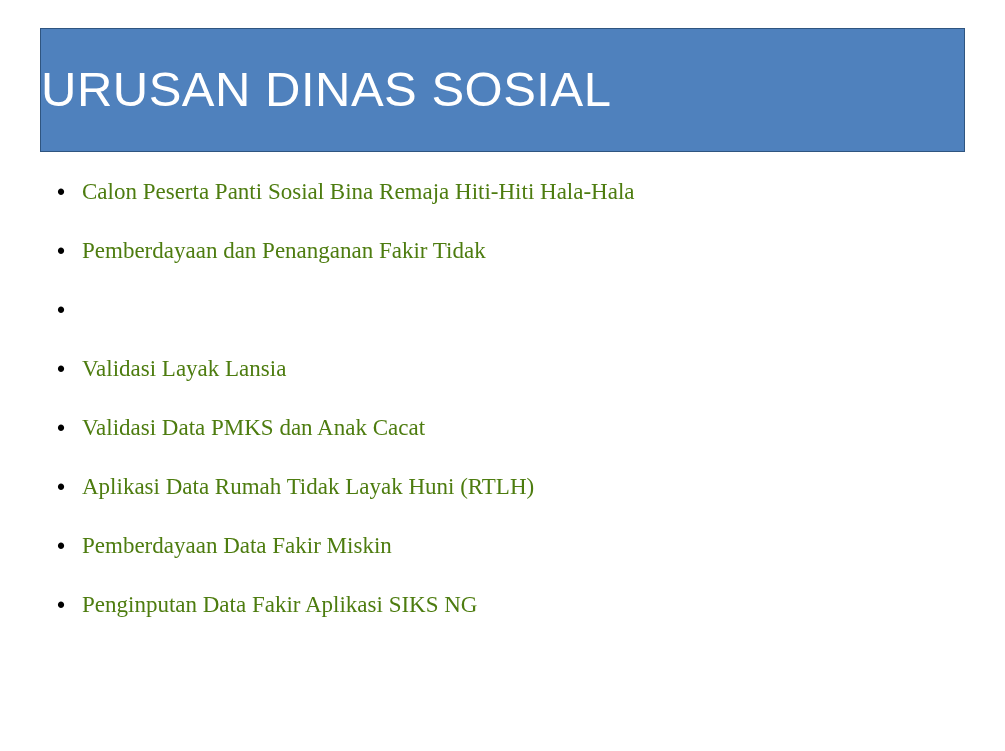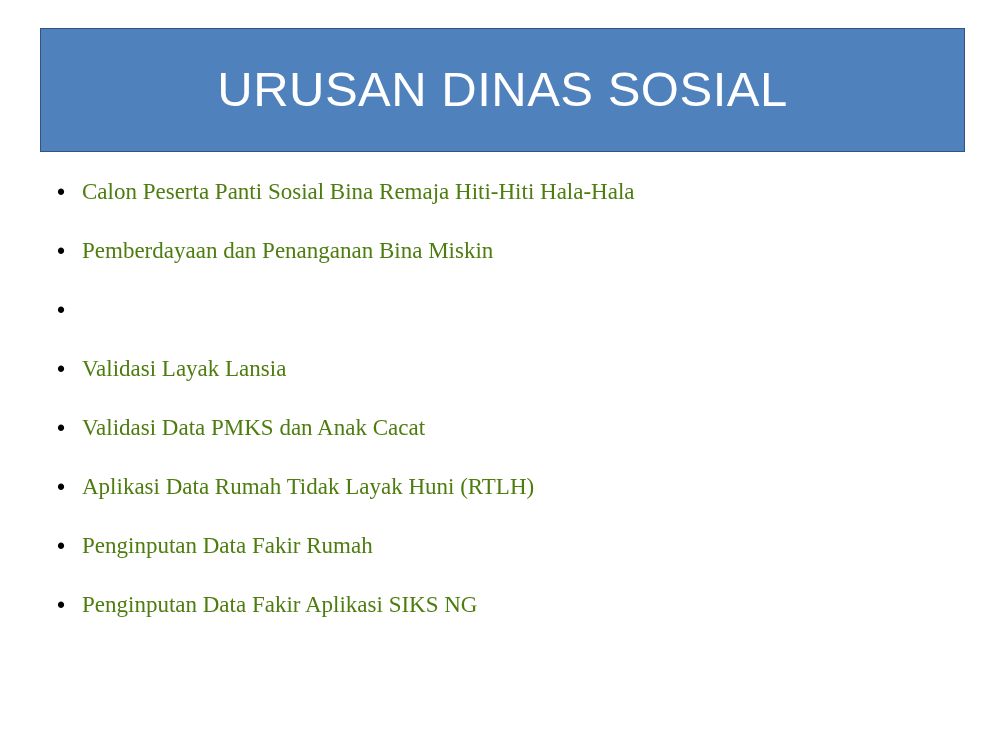--- a/index.html
+++ b/index.html
@@ -30,7 +30,6 @@
     box-sizing: border-box;
     display: flex;
     align-items: center;
-    justify-content: center;
   }
   .title-text {
     color: #ffffff;

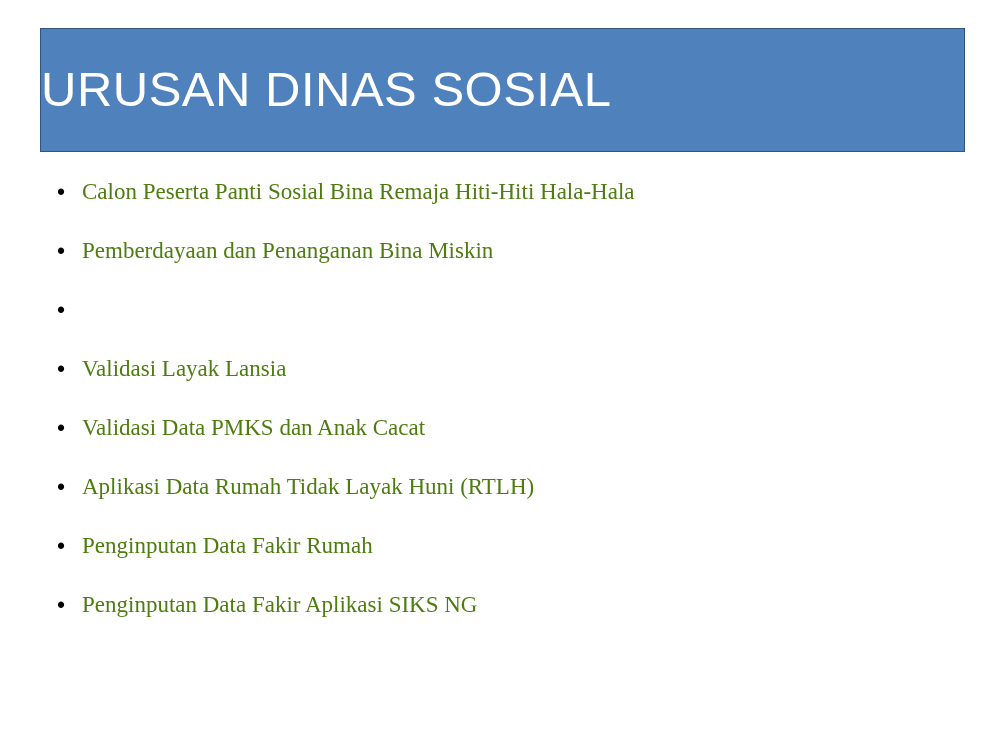--- a/index.html
+++ b/index.html
@@ -90,7 +90,7 @@
 
     <li class="bullet-item">
       <span class="bullet-dot">•</span>
-      <span class="bullet-text">Pemberdayaan dan Penanganan Bina Miskin</span>
+      <span class="bullet-text">Pemberdayaan dan Penanganan Fakir Tidak</span>
     </li>
 
     <li class="bullet-item">

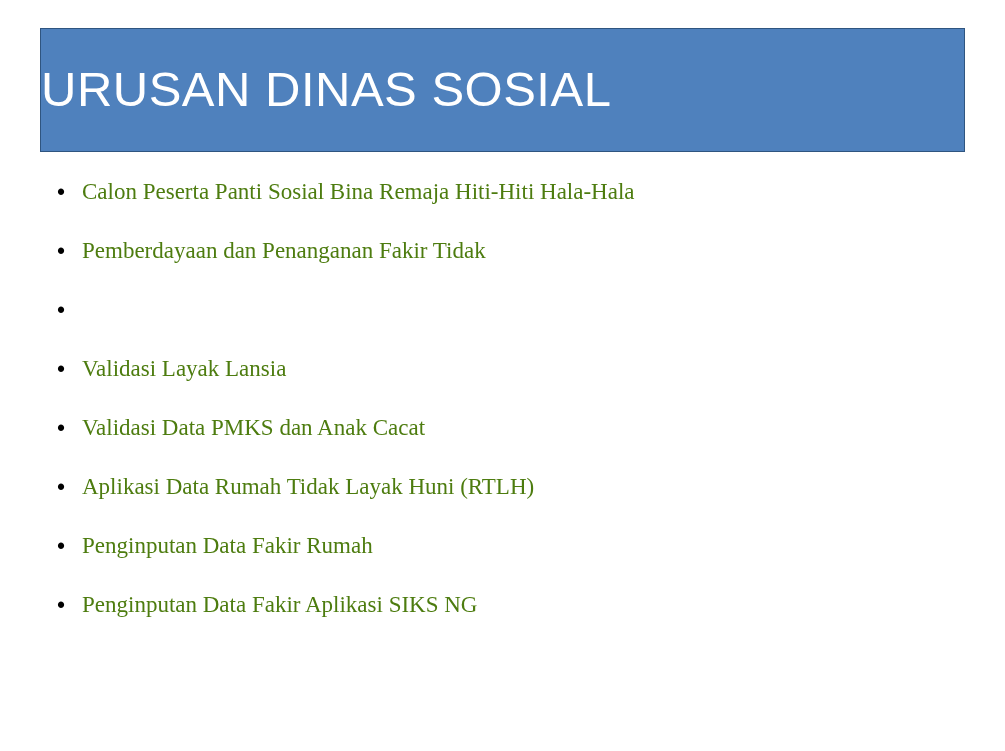--- a/index.html
+++ b/index.html
@@ -114,7 +114,7 @@
 
     <li class="bullet-item">
       <span class="bullet-dot">•</span>
-      <span class="bullet-text">Penginputan Data Fakir Rumah</span>
+      <span class="bullet-text">Pemberdayaan Data Fakir Miskin</span>
     </li>
 
     <li class="bullet-item">

